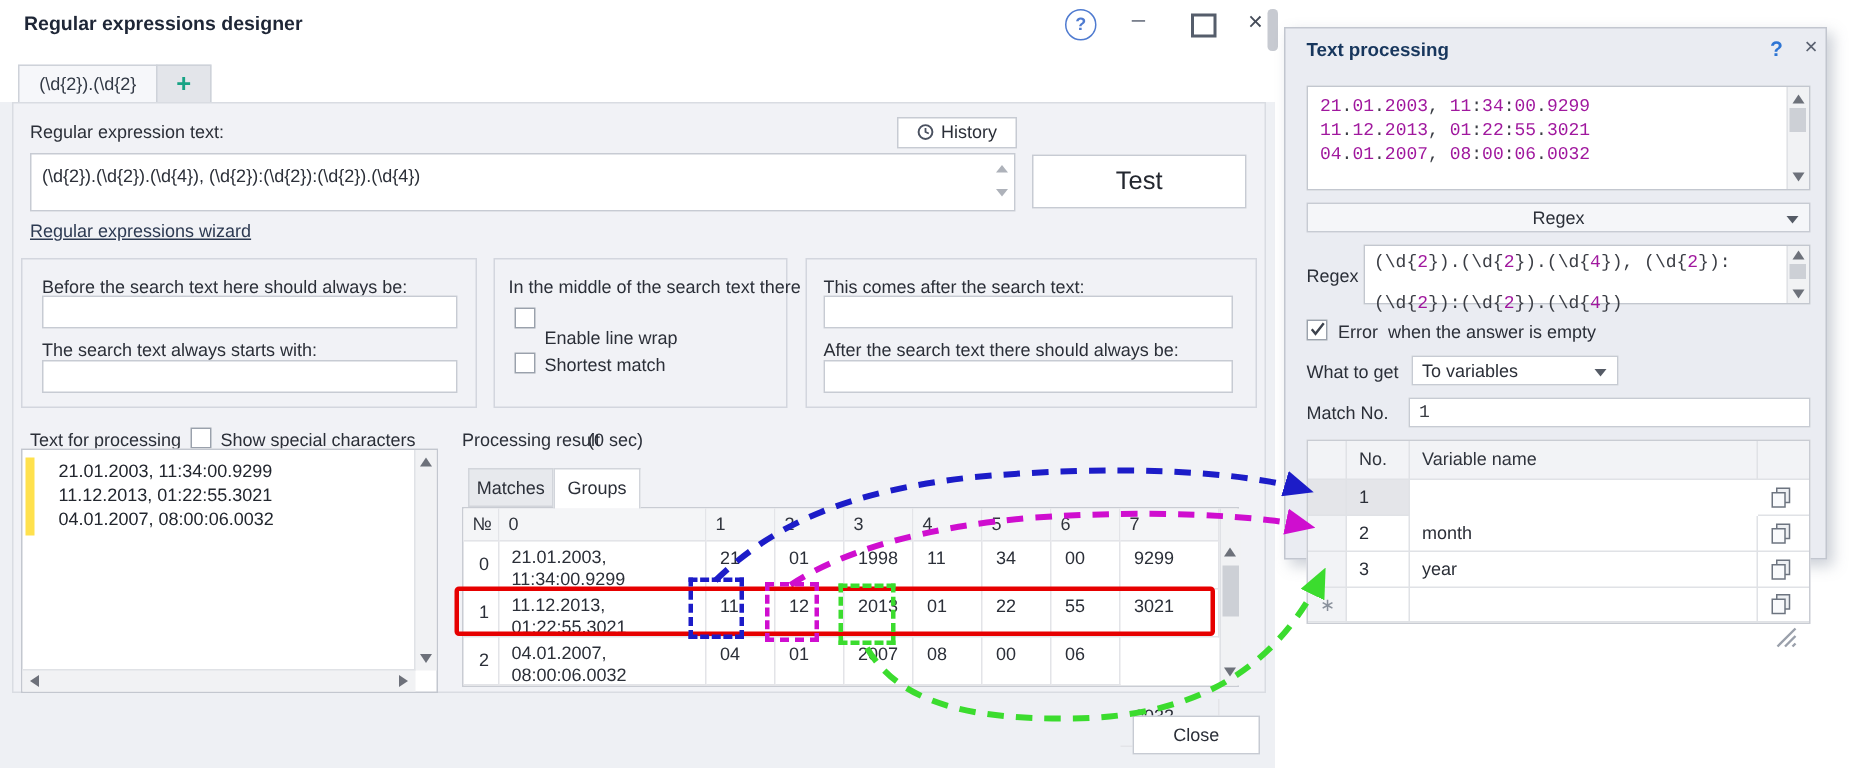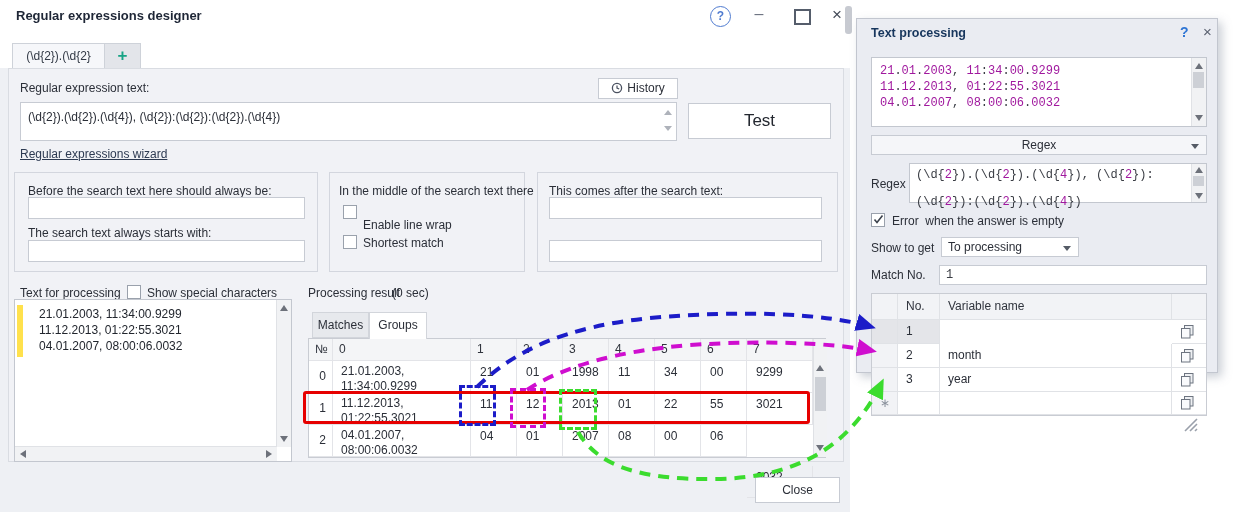--- a/index.html
+++ b/index.html
@@ -136,6 +136,7 @@
   <div class="abs groupbox" id="gb3"></div>
   <div class="abs lbl" style="left:549px;top:184px;">This comes after the search text:</div>
   <div class="abs input" style="left:549px;top:197px;width:273px;height:22px;"></div>
+  <div class="abs lbl" style="left:549px;top:226px;">After the search text there should always be:</div>
   <div class="abs input" style="left:549px;top:240px;width:273px;height:22px;"></div>
 
   <div class="abs lbl" style="left:20px;top:286px;">Text for processing</div>

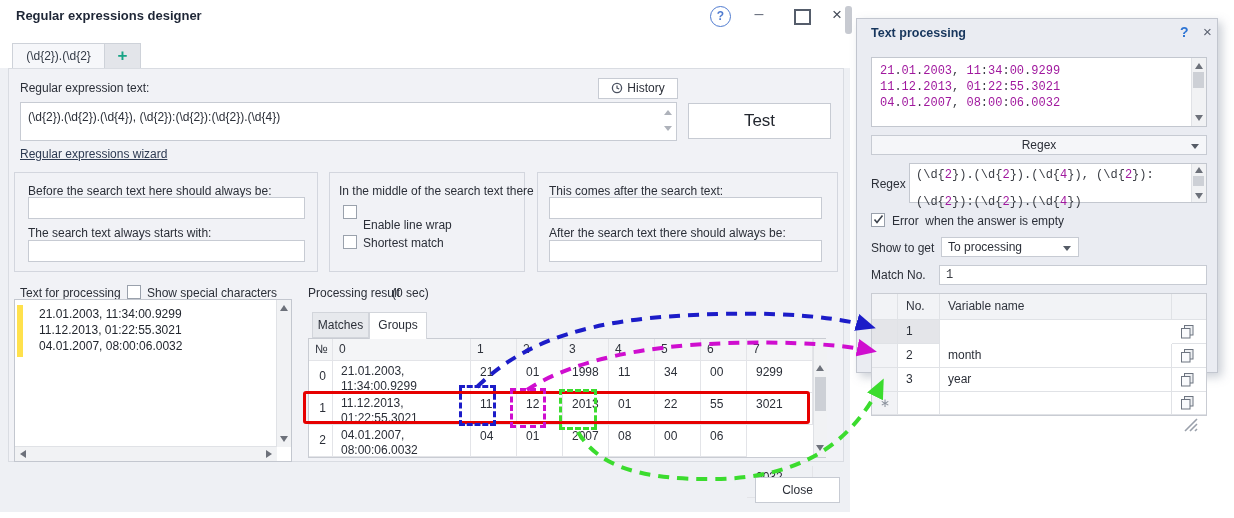--- a/index.html
+++ b/index.html
@@ -254,7 +254,7 @@
   </div>
   <div class="abs lbl" id="p-lbl-error">Error  when the answer is empty</div>
 
-  <div class="abs lbl" id="p-lbl-what">Show to get</div>
+  <div class="abs lbl" id="p-lbl-what">What to get</div>
   <div class="abs input" id="p-select-what">
     <span>To processing</span>
     <div class="tri d" style="right:7px;top:8px;border-left-width:4px;border-right-width:4px;border-top-width:5px;border-top-color:#555b66;"></div>

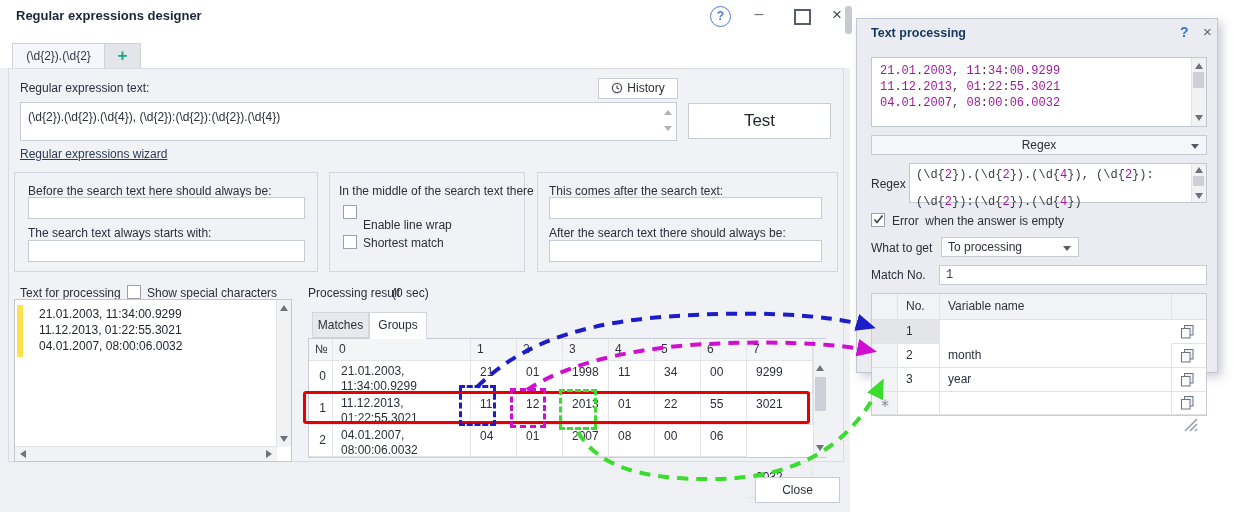--- a/index.html
+++ b/index.html
@@ -256,7 +256,7 @@
 
   <div class="abs lbl" id="p-lbl-what">What to get</div>
   <div class="abs input" id="p-select-what">
-    <span>To processing</span>
+    <span>To variables</span>
     <div class="tri d" style="right:7px;top:8px;border-left-width:4px;border-right-width:4px;border-top-width:5px;border-top-color:#555b66;"></div>
   </div>
 

